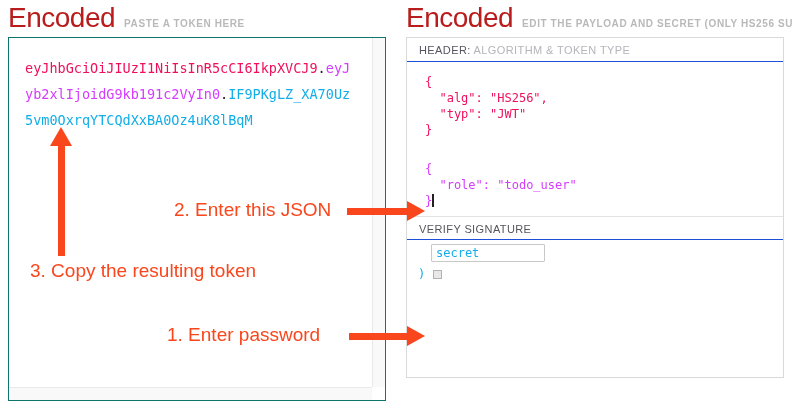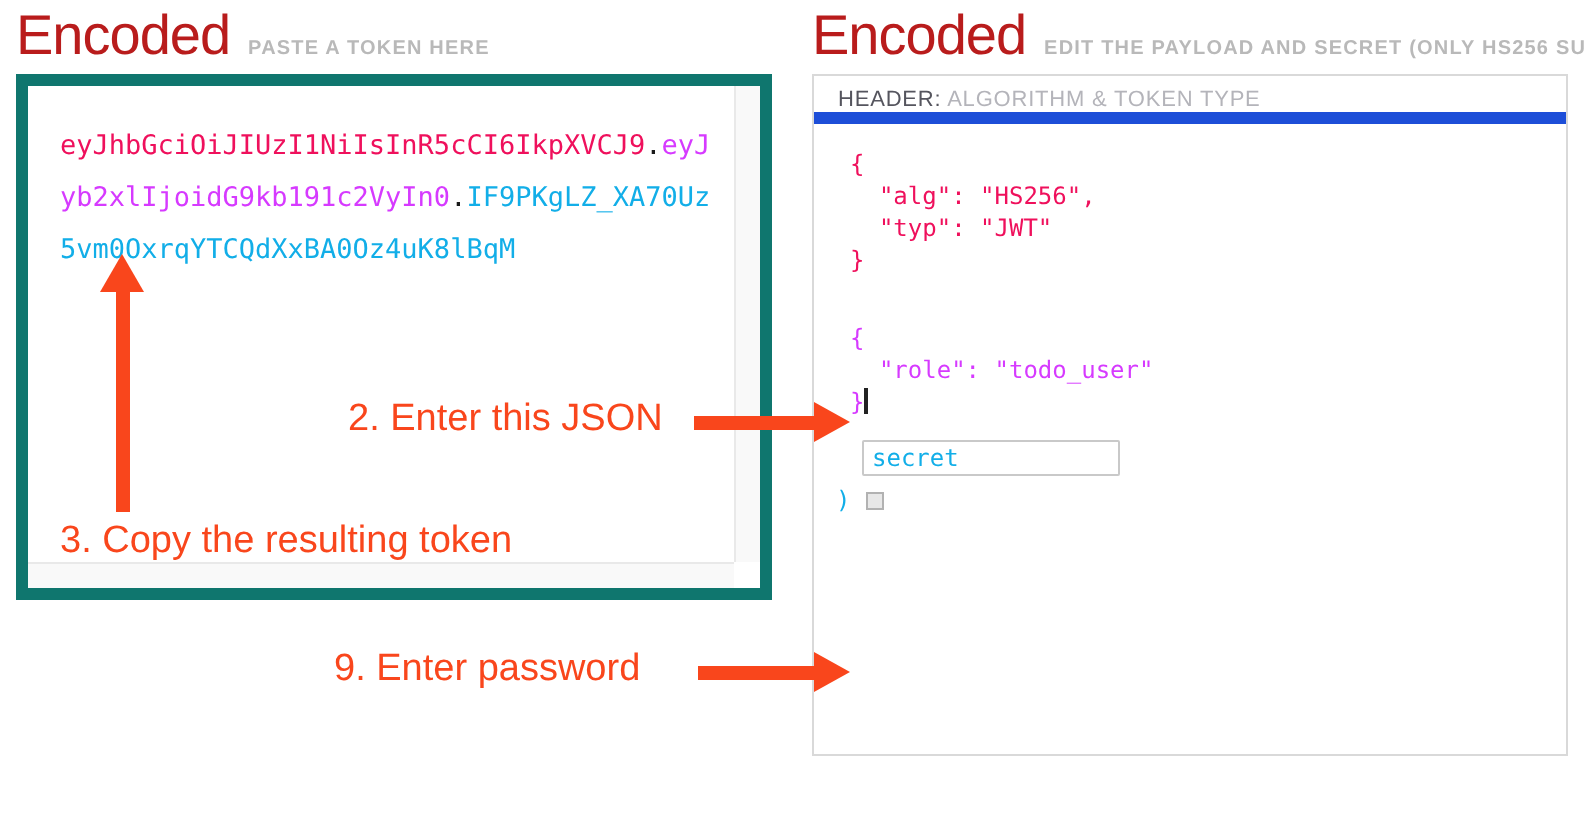--- a/index.html
+++ b/index.html
@@ -46,7 +46,7 @@
   .sec-label {
     height: 24px; line-height: 24px; padding-left: 12px;
     font-size: 11px; letter-spacing: 0.4px; white-space: nowrap;
-    border-bottom: 6px solid #1d4ed8;
+    border-bottom: 1px solid #1d4ed8;
   }
   .sec-label .lp { color: #55555e; }
   .sec-label .ls { color: #b4b4ba; }

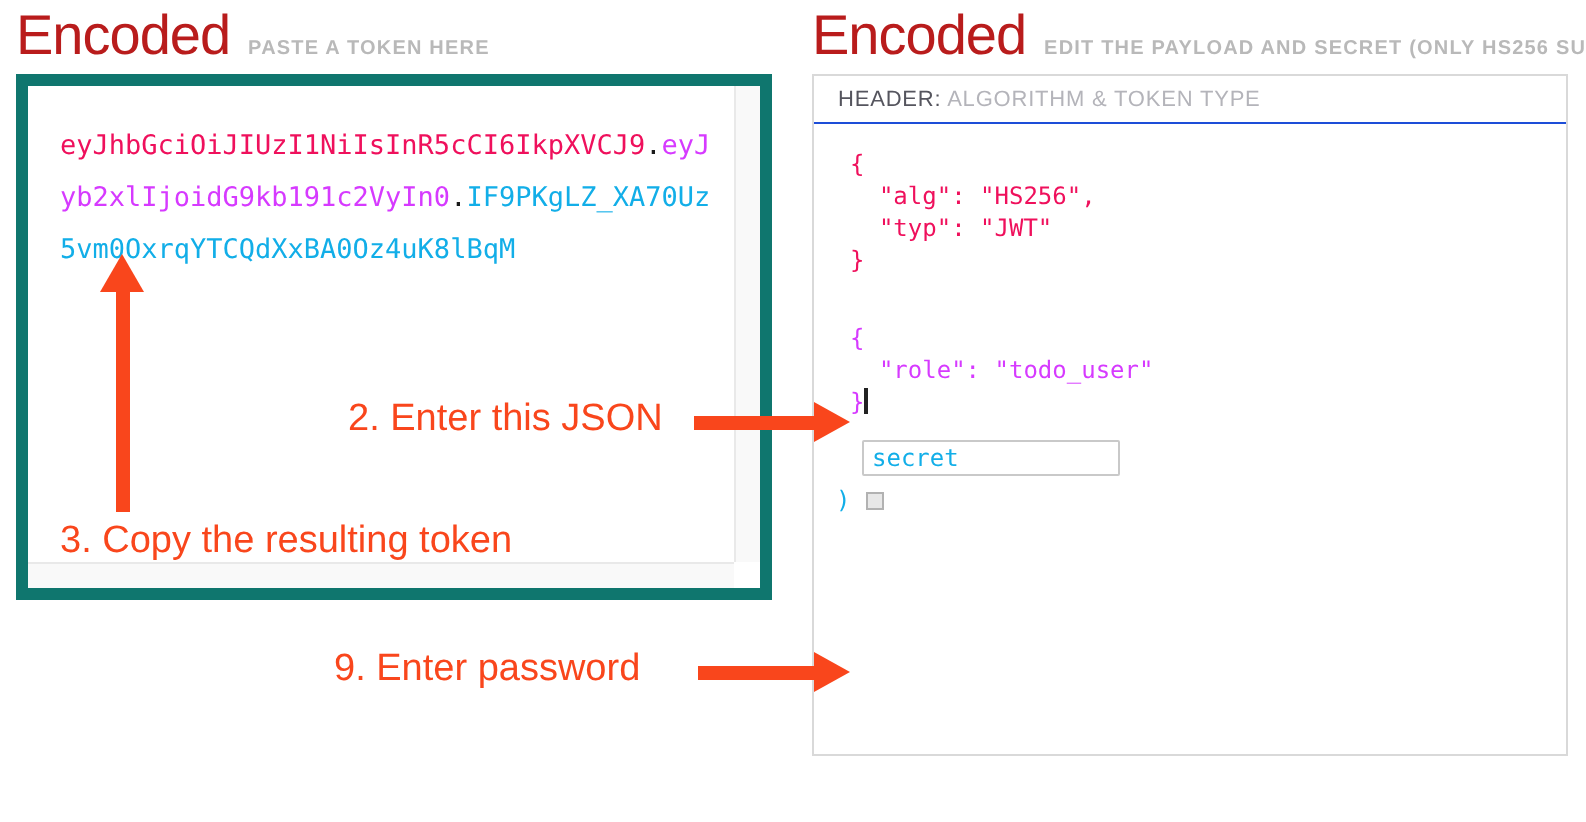--- a/index.html
+++ b/index.html
@@ -15,8 +15,8 @@
 
   
   .enc-box {
-    position: absolute; left: 8px; top: 37px; width: 378px; height: 263px;
-    border: 6px solid #0f766e; background: #fff;
+    position: absolute; left: 8px; top: 37px; width: 378px; height: 364px;
+    border: 1px solid #0f766e; background: #fff;
   }
   .token-pre {
     position: absolute; left: 16px; top: 17px; width: 41ch;

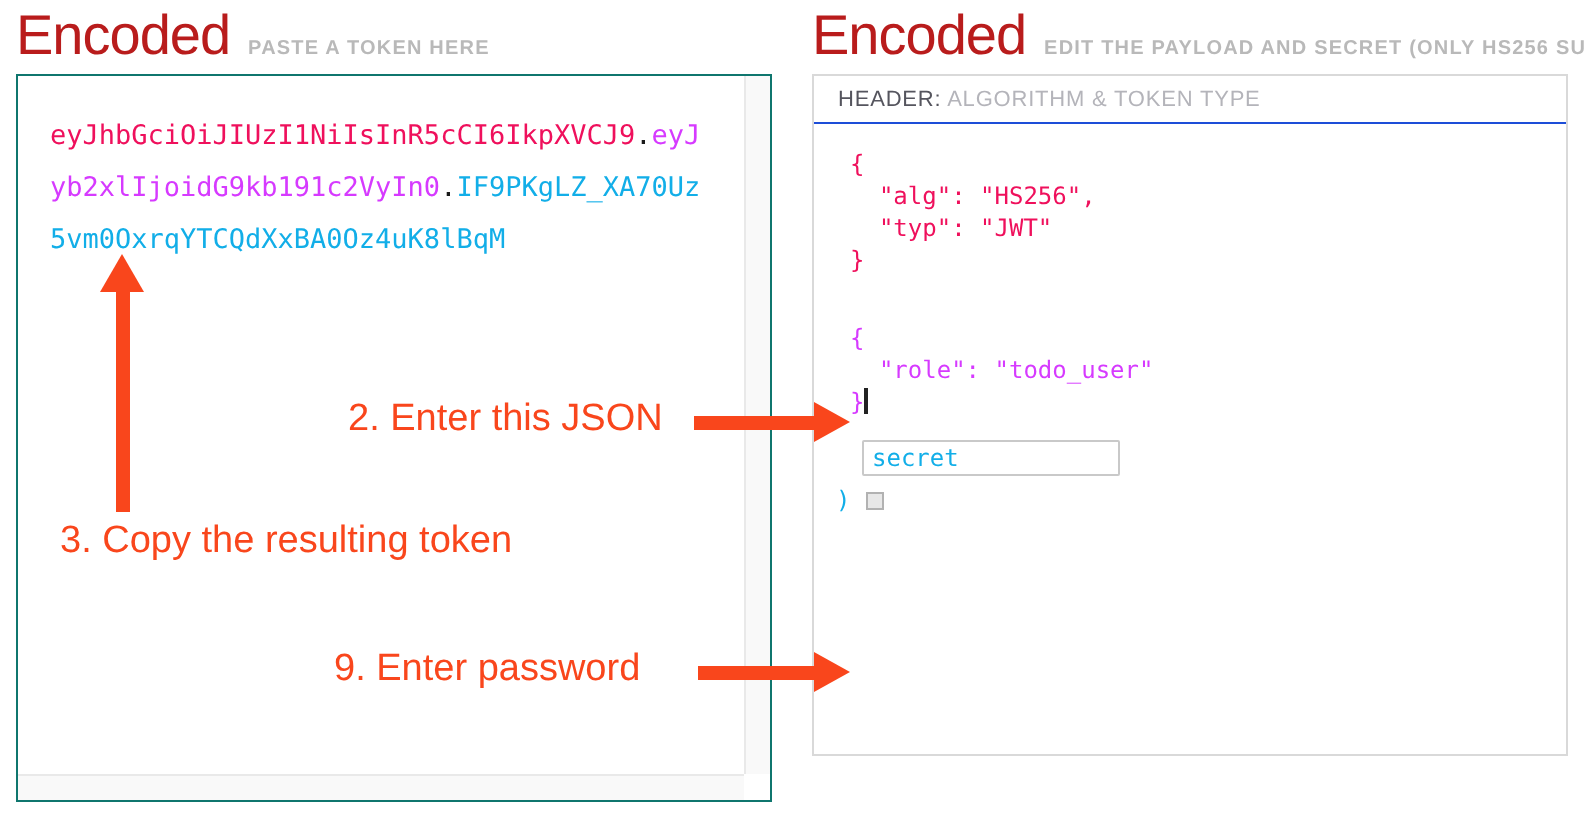--- a/index.html
+++ b/index.html
@@ -133,6 +133,9 @@
   "role": "todo_user"
 }</span><span class="cursor"></span></pre>
   </div>
+  <div class="sec-label mid" style="border-top:1px solid #e3e3e3;">
+    <span class="lp">VERIFY SIGNATURE</span>
+  </div>
   <div class="sec-content h-verify">
     <input class="secret-input" type="text" value="secret" style="">
     <div class="b64-row">

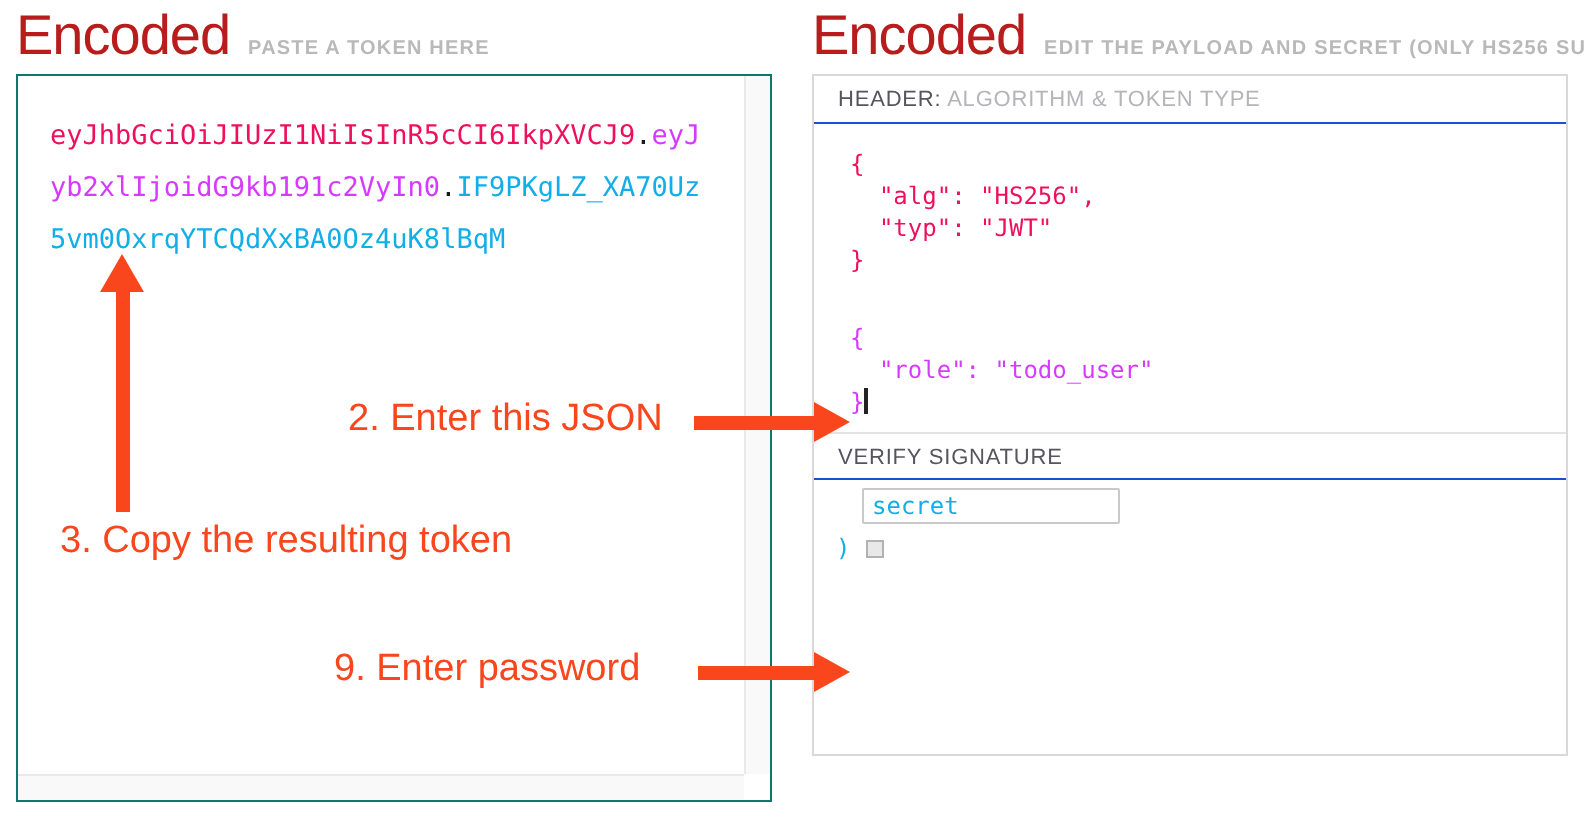--- a/index.html
+++ b/index.html
@@ -68,7 +68,7 @@
   }
   .sig-pre { color: #12aee8; padding-top: 8px !important; line-height: 17px !important; }
   .secret-input {
-    display: block; margin: 4px 0 0 24px; width: 129px; height: 18px;
+    display: block; margin: 4px 0 0 24px; width: 114px; height: 18px;
     border: 1px solid #c9c9c9; border-radius: 1px;
     font-family: "DejaVu Sans Mono", monospace; font-size: 12px; color: #12aee8;
     padding: 0 4px; outline: none; background: #fff;

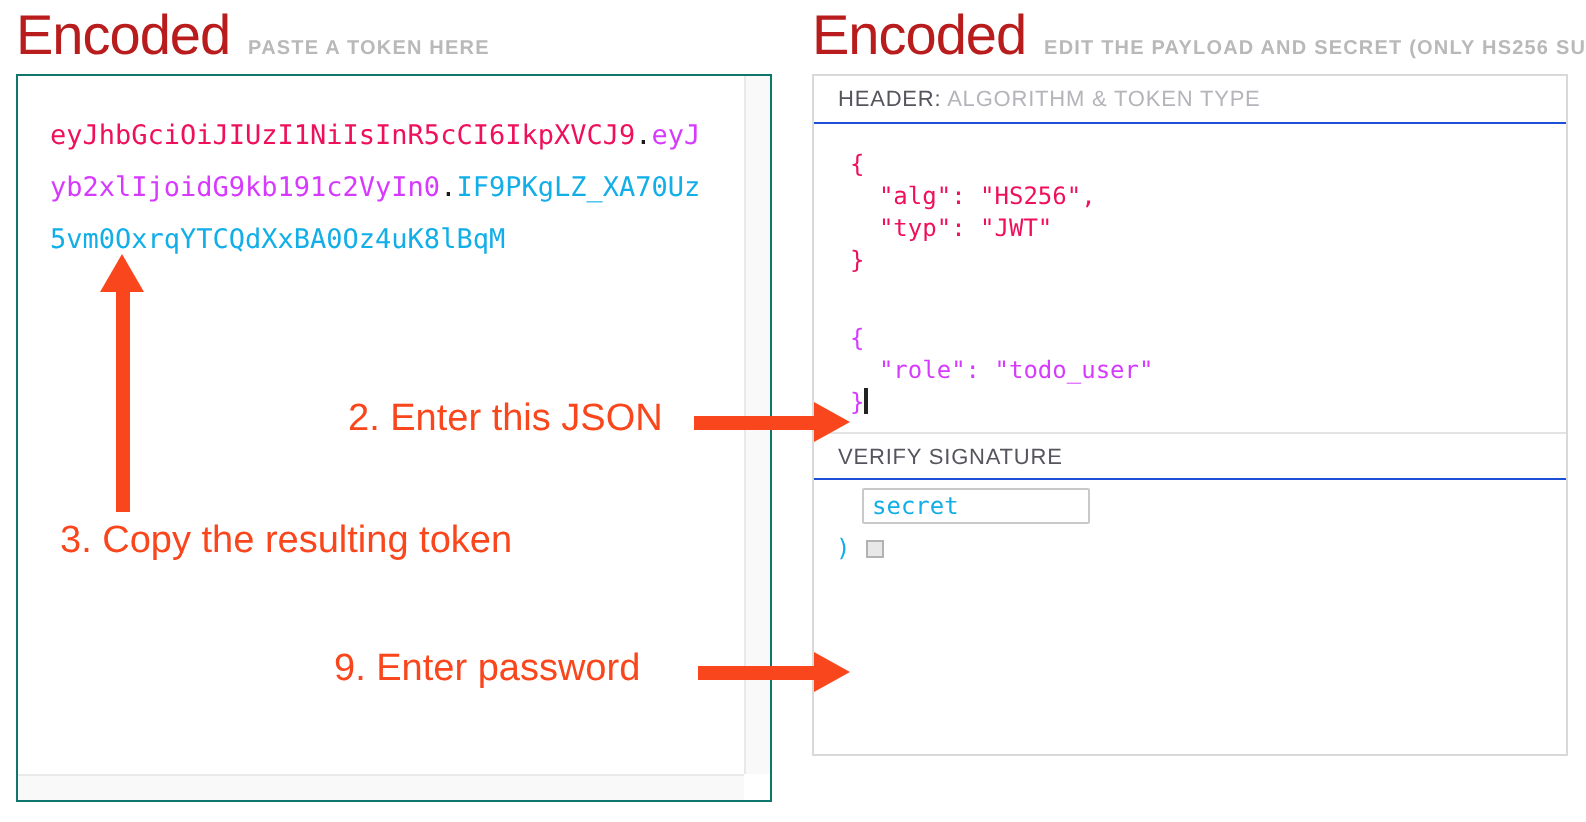--- a/index.html
+++ b/index.html
@@ -156,7 +156,7 @@
 
 <div class="ann" style="left:30px; top:260px;text-align:right;">3. Copy the resulting token</div>
 
-<div class="ann" style="left:167px; top:324px;">9. Enter password</div>
+<div class="ann" style="left:167px; top:324px;">1. Enter password</div>
 <div class="arrow-shaft-h" style="left:349px; top:333px; width:58px; height:7px;"></div>
 <div class="arrow-head-r" style="left:407px; top:326px;"></div>
 

